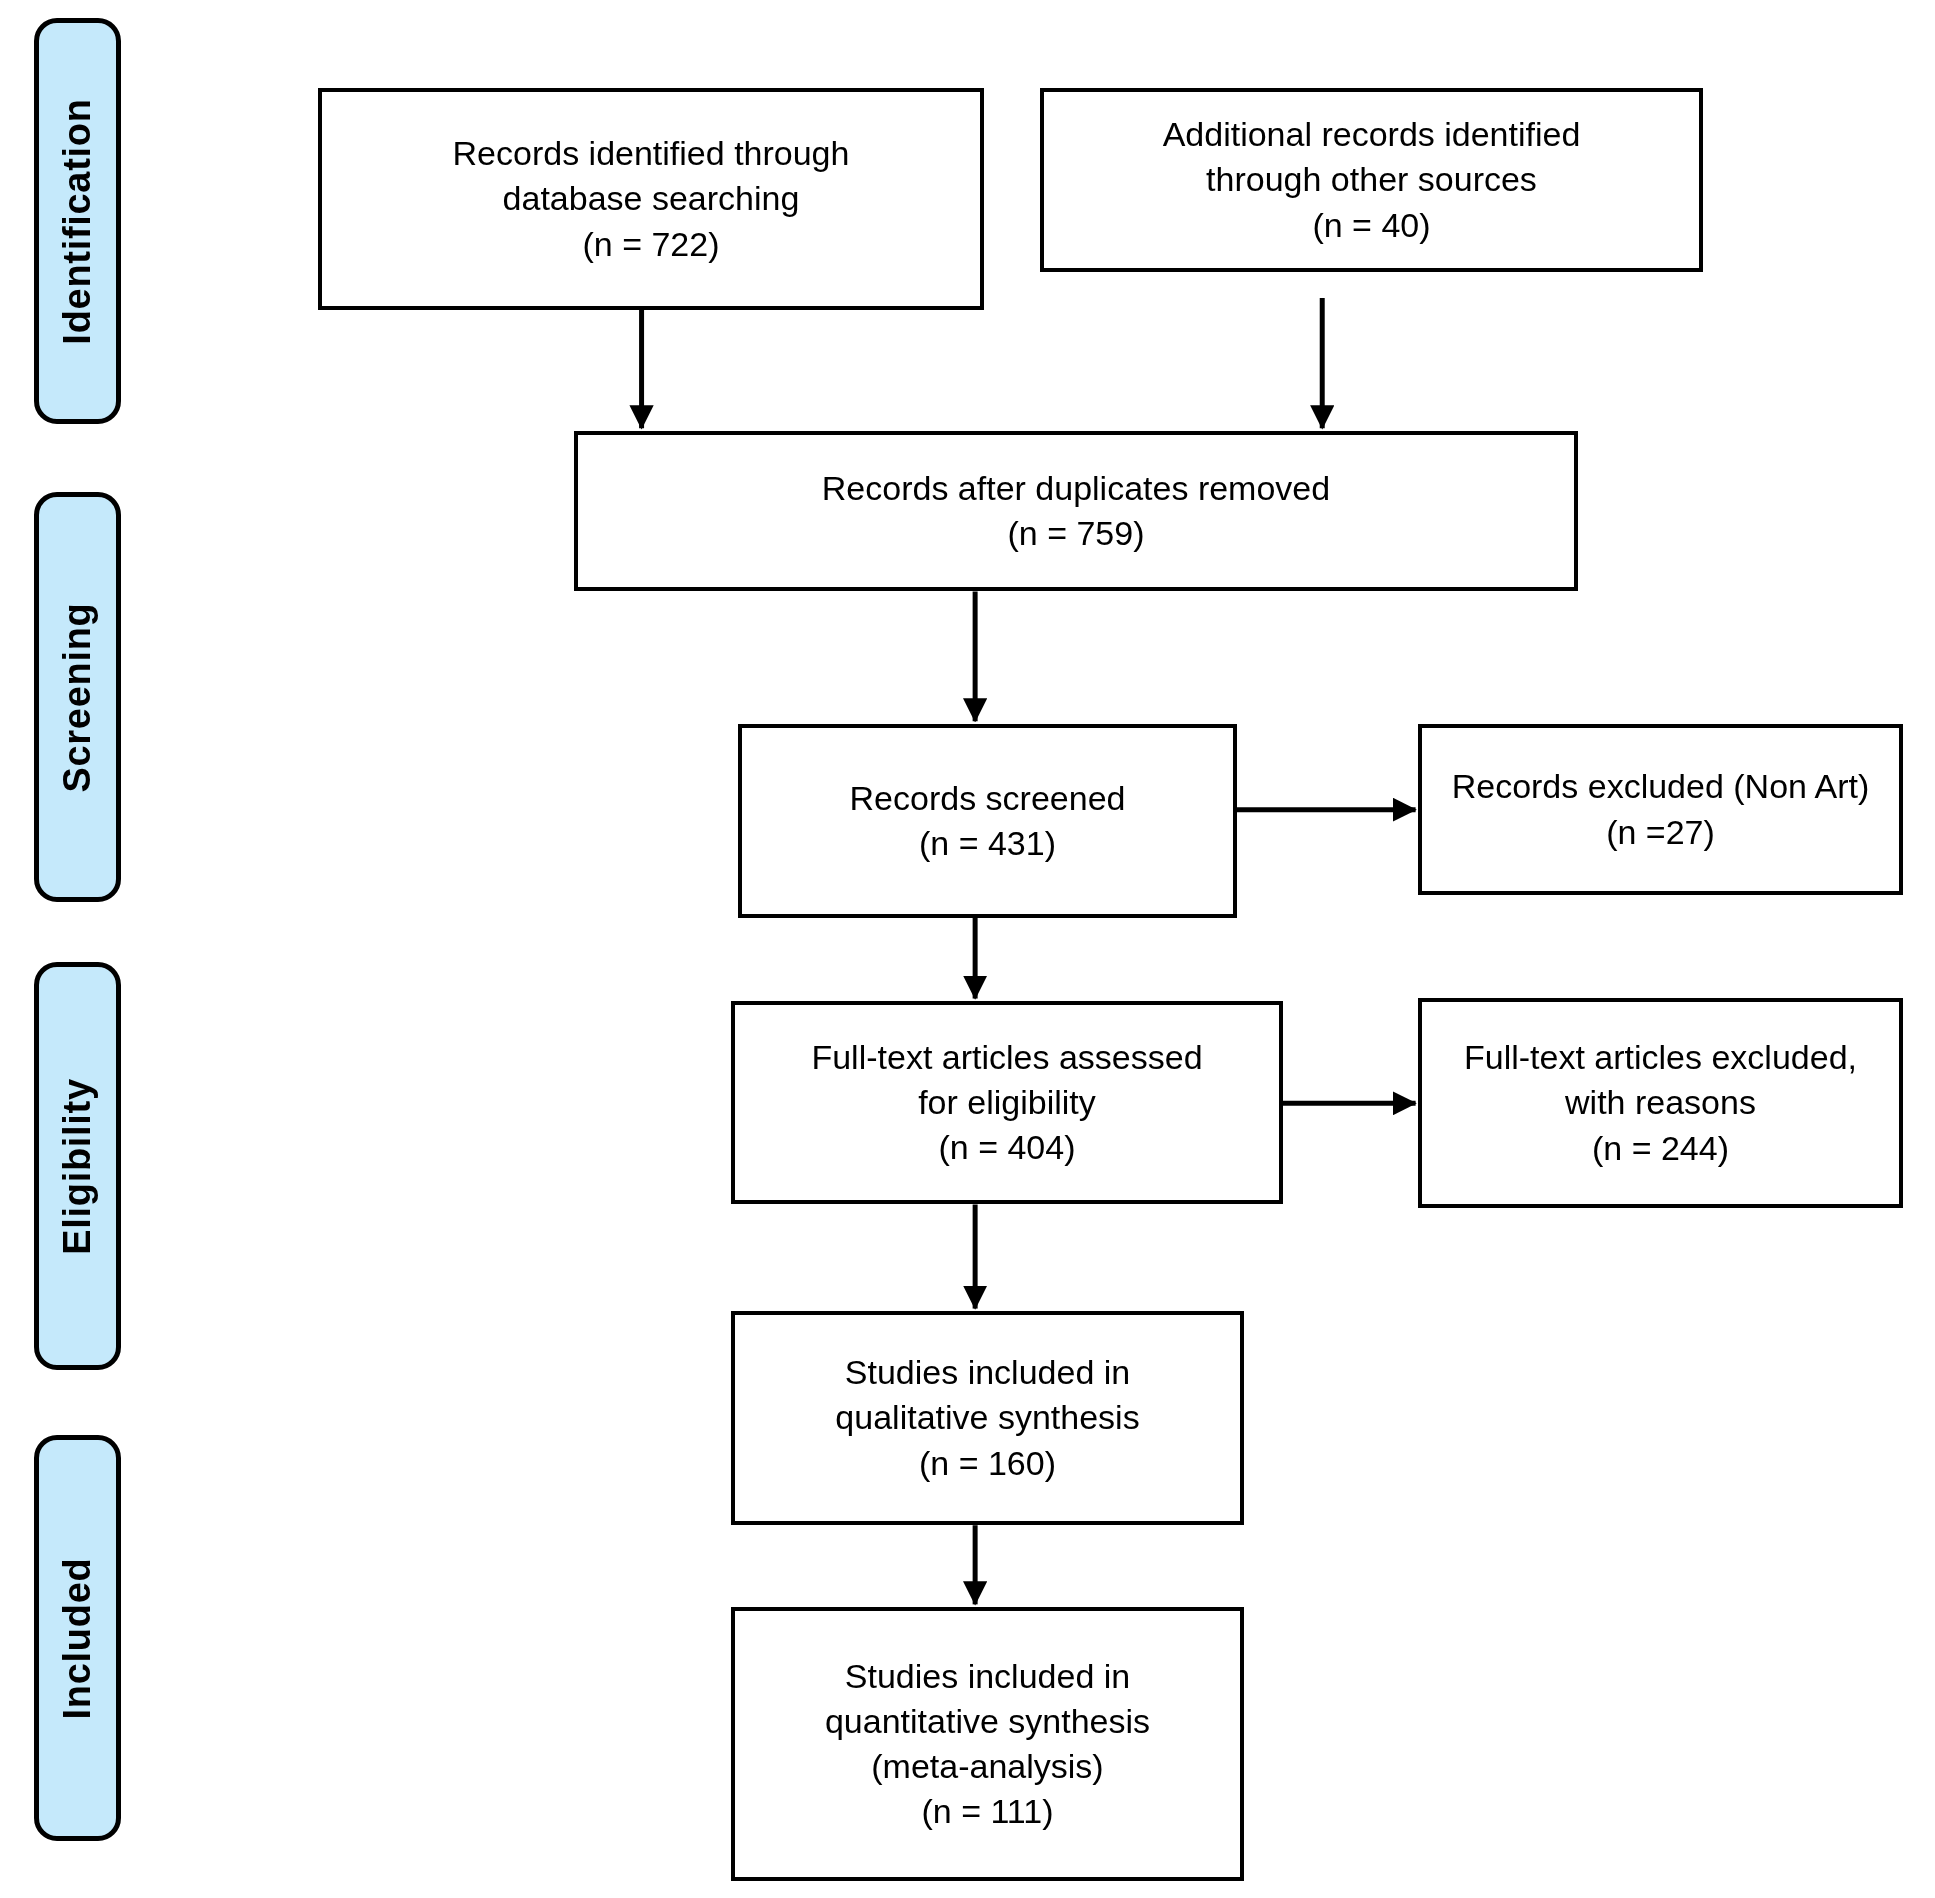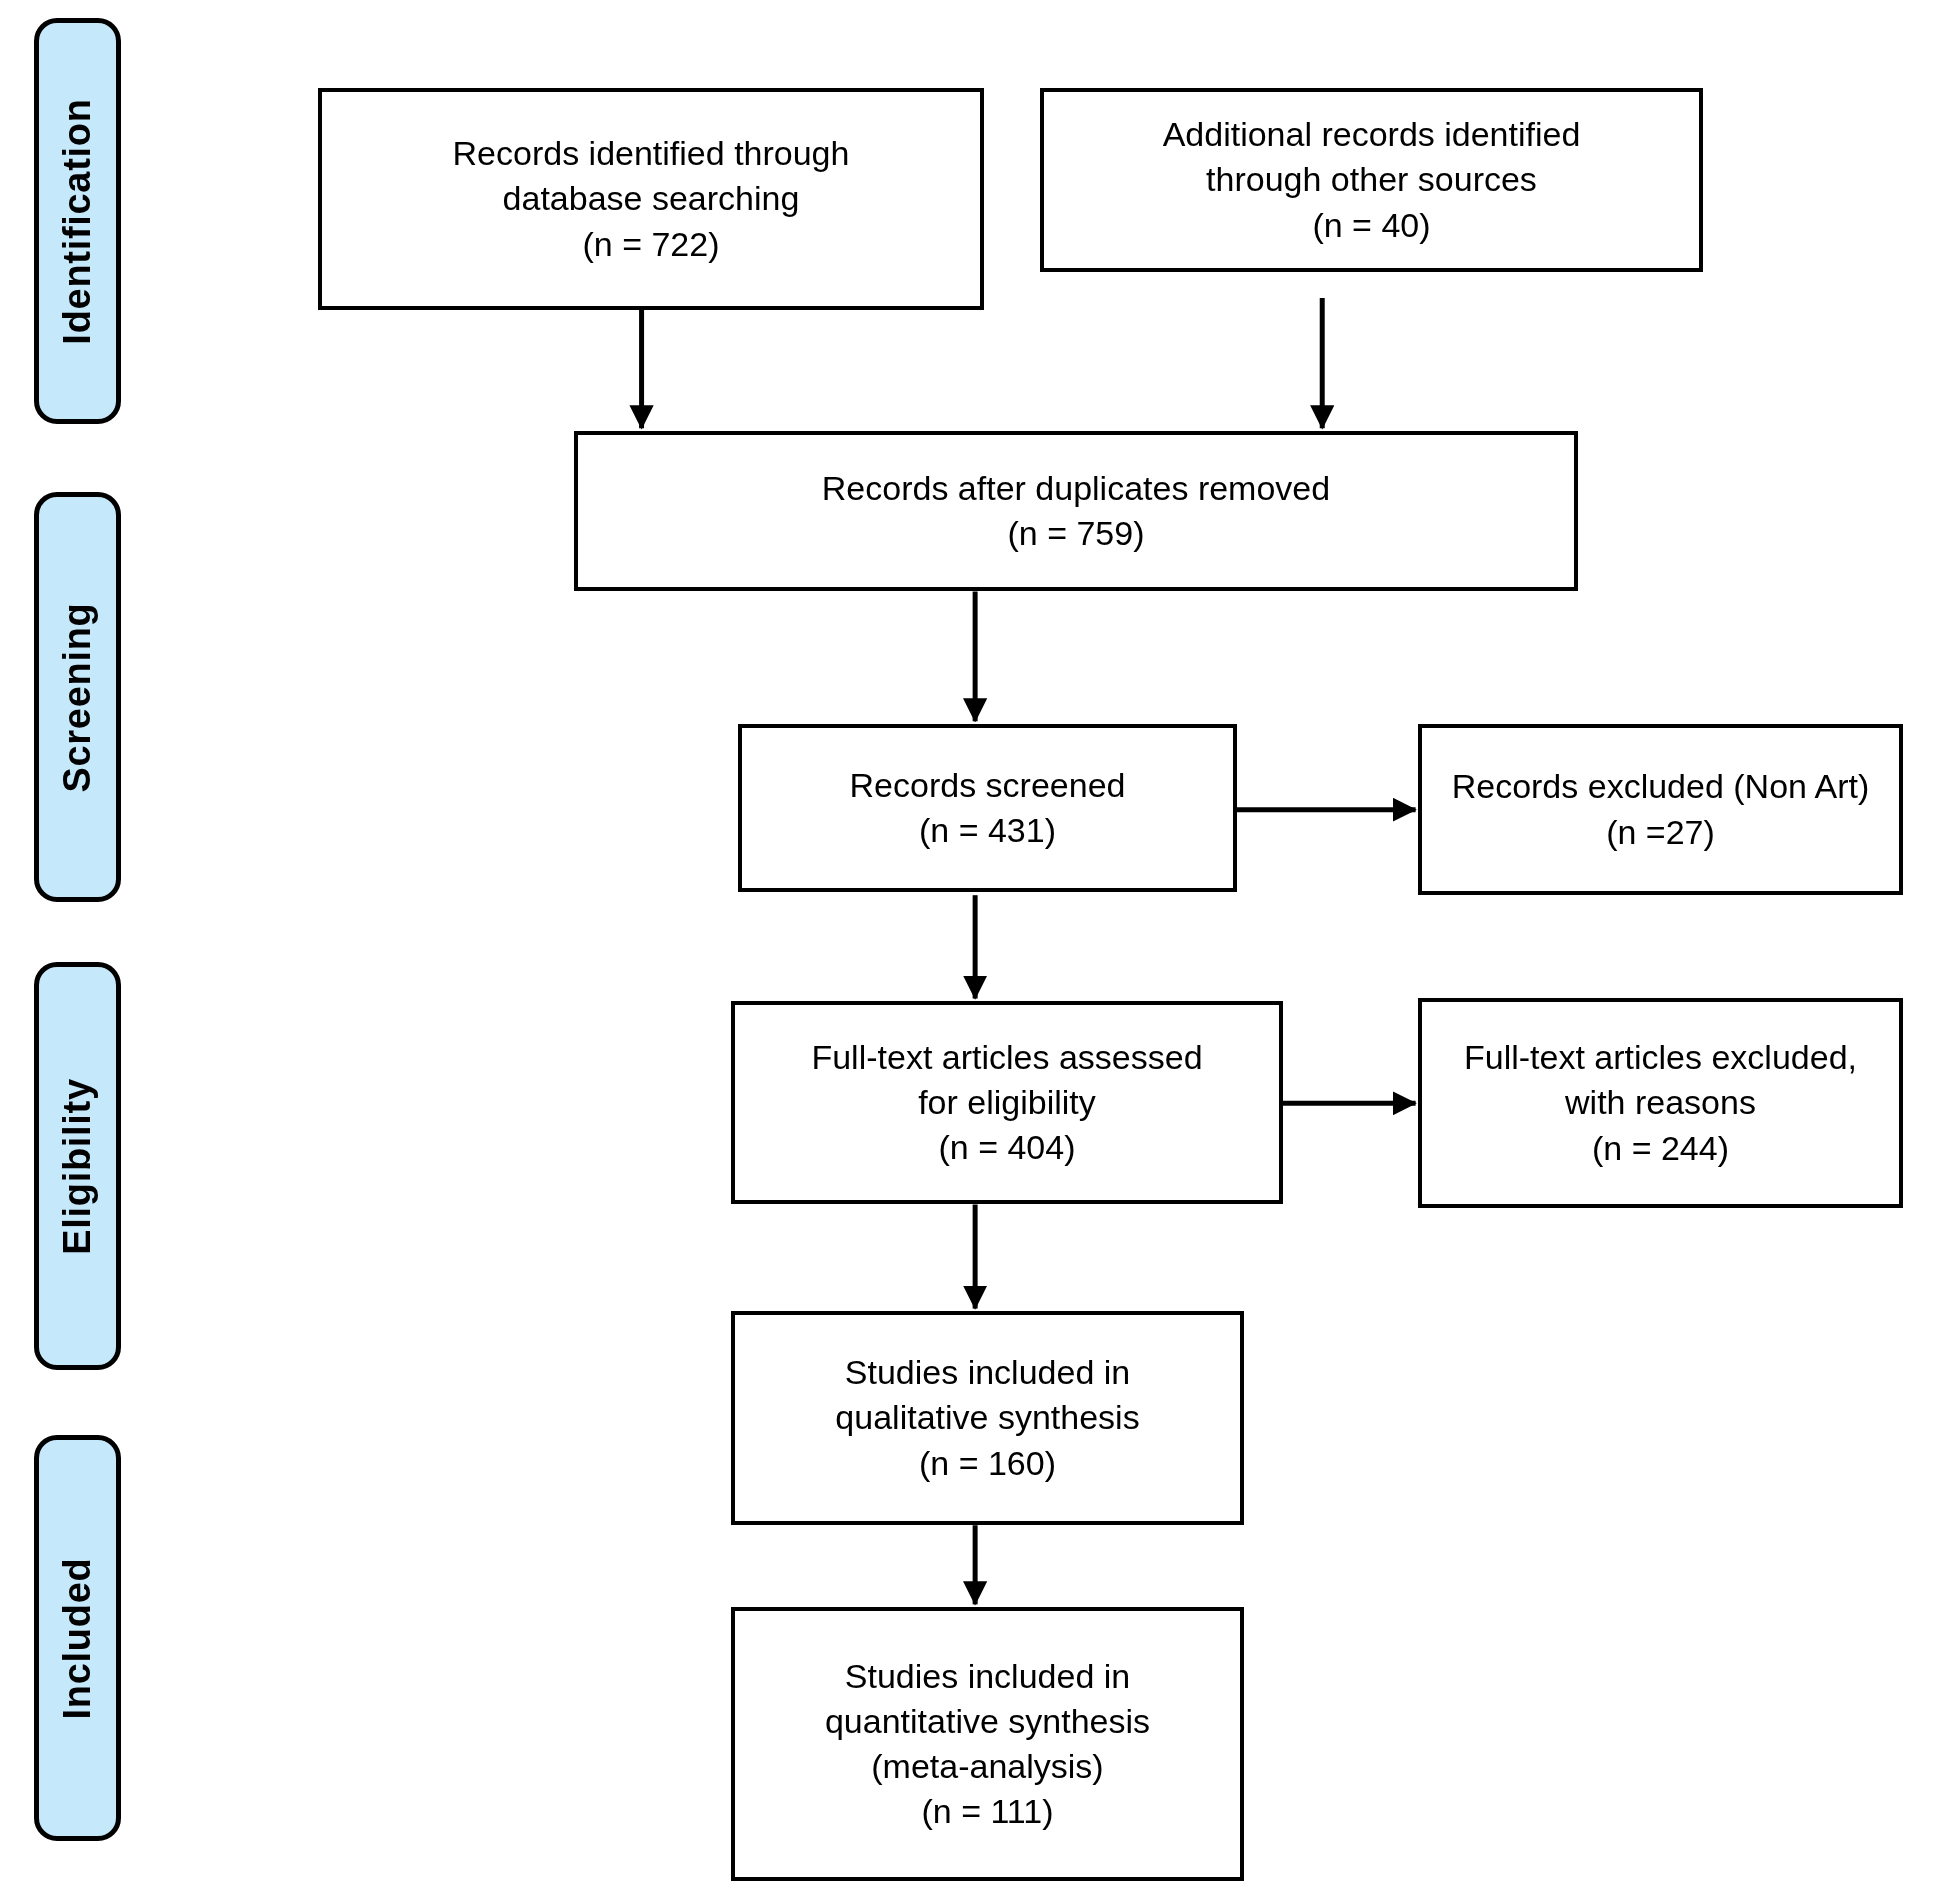--- a/index.html
+++ b/index.html
@@ -110,7 +110,7 @@
 (n = 759)</span>
   </div>
 
-  <div class="flow-box" style="left:738px; top:724px; width:499px; height:168px;">
+  <div class="flow-box" style="left:738px; top:724px; width:499px; height:194px;">
     <span class="box-text">Records screened
 (n = 431)</span>
   </div>

